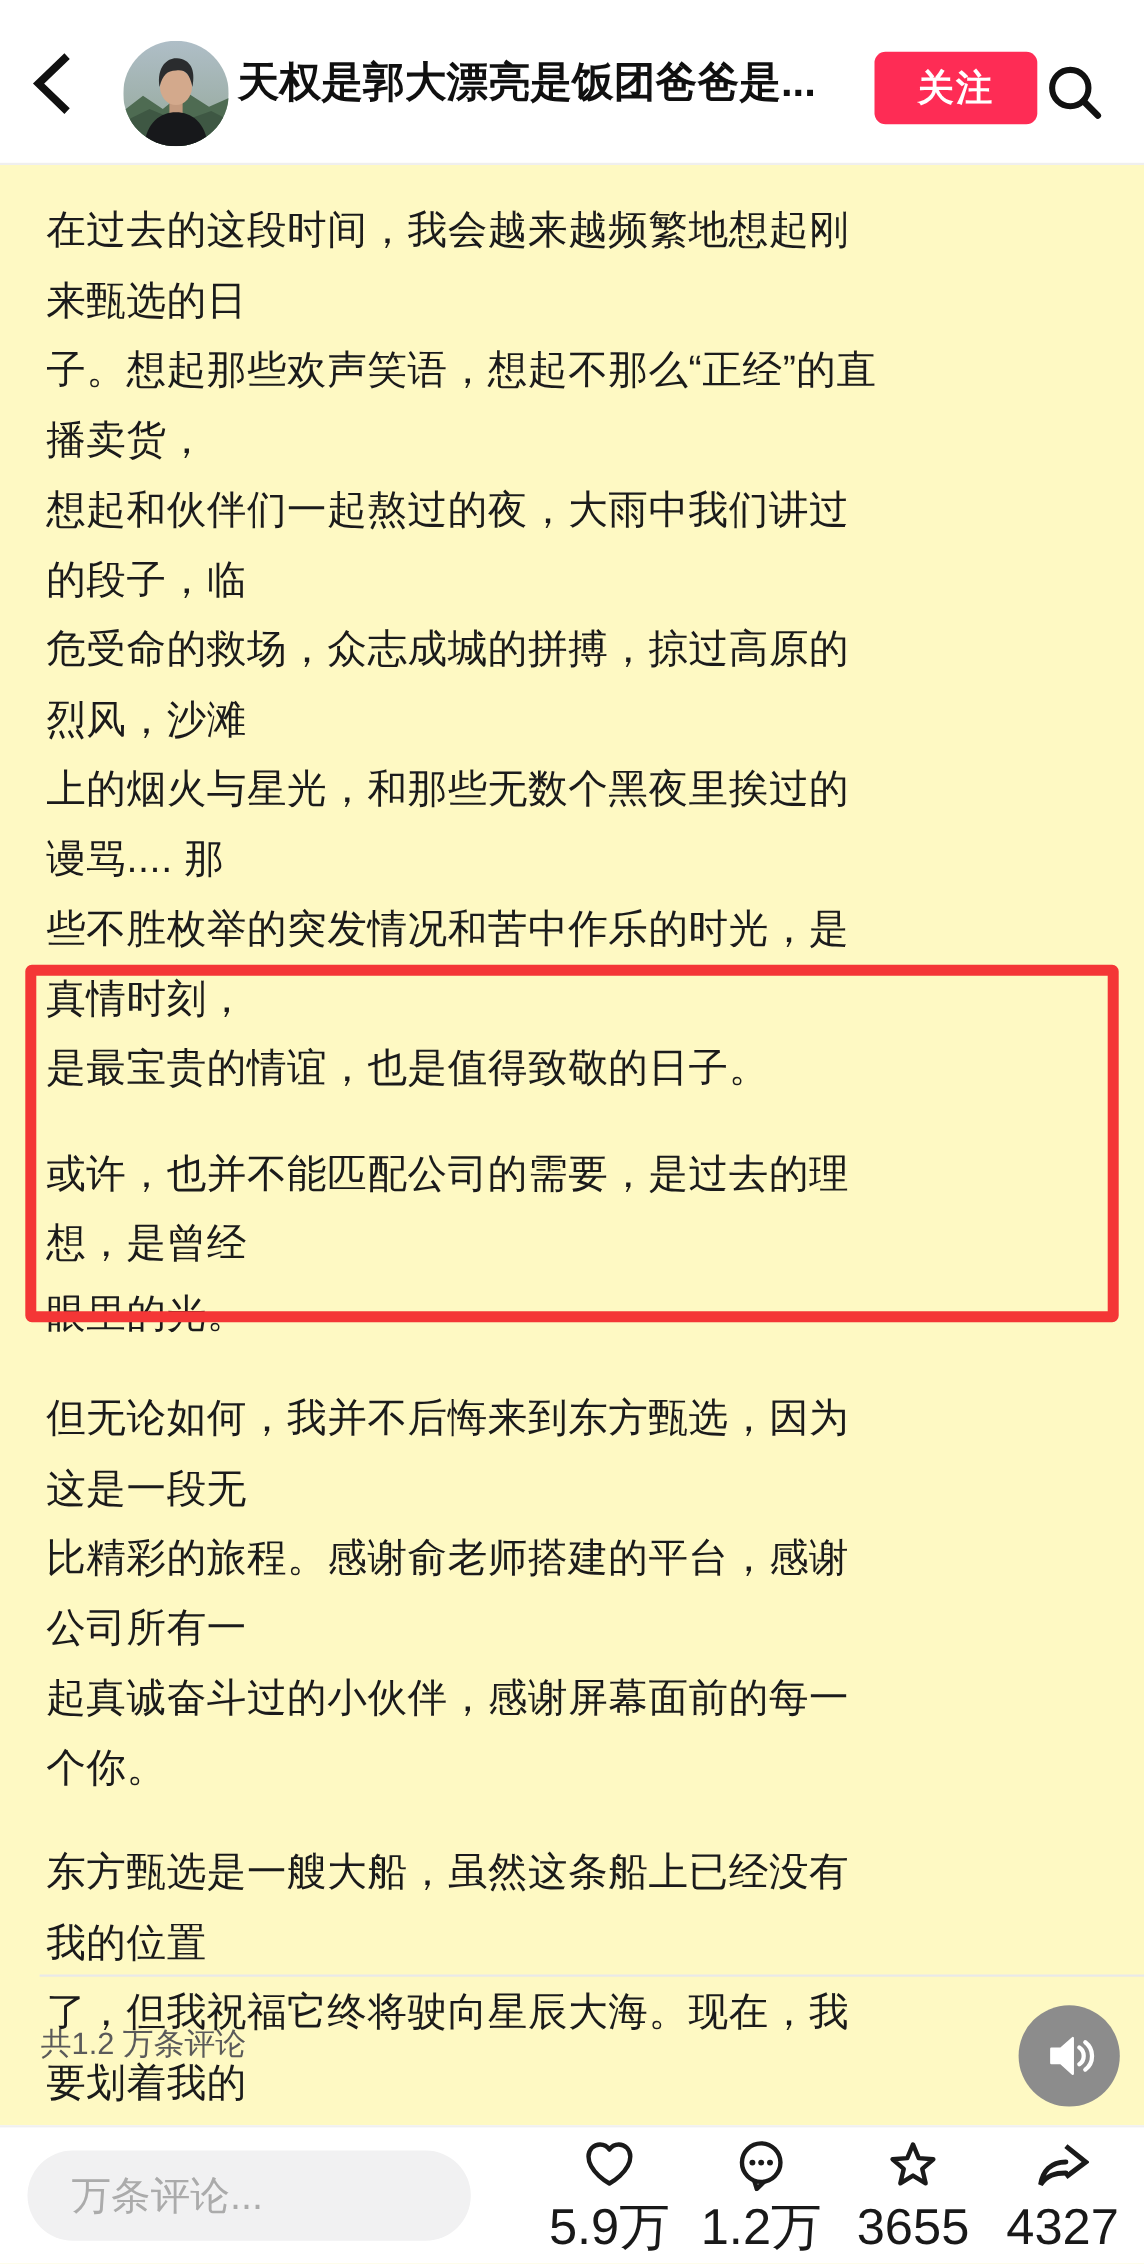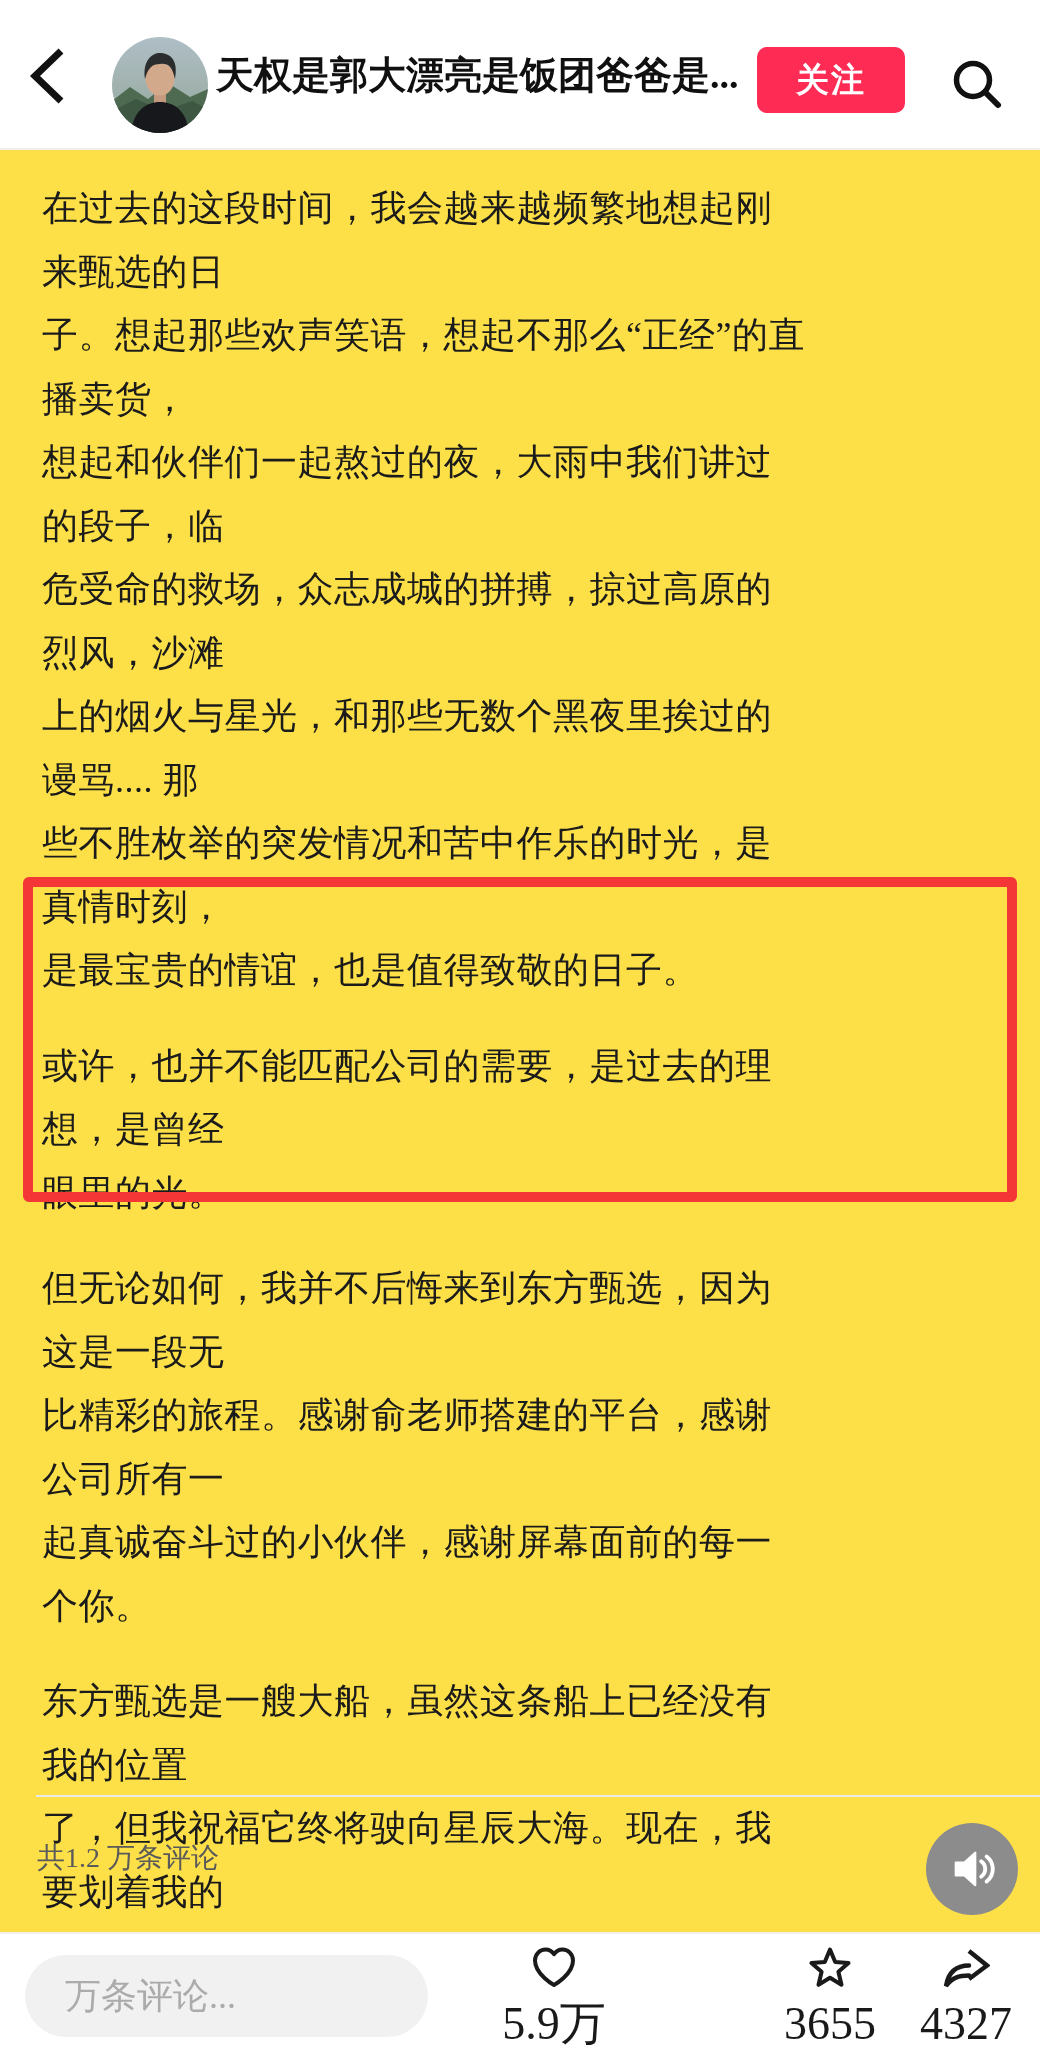--- a/index.html
+++ b/index.html
@@ -4,8 +4,8 @@
 <style>
   html,body{margin:0;padding:0;background:#fff;}
   .screen{
-    position:relative;width:1040px;height:2058px;background:#fde047;overflow:hidden;
-    font-family:Liberation Serif, serif;color:#161616;
+    position:relative;width:1040px;height:2058px;background:#fef9c3;overflow:hidden;
+    font-family:Liberation Sans, sans-serif;color:#161616;
   }
   
   .header{position:absolute;left:0;top:0;width:1040px;height:150px;background:#fff;

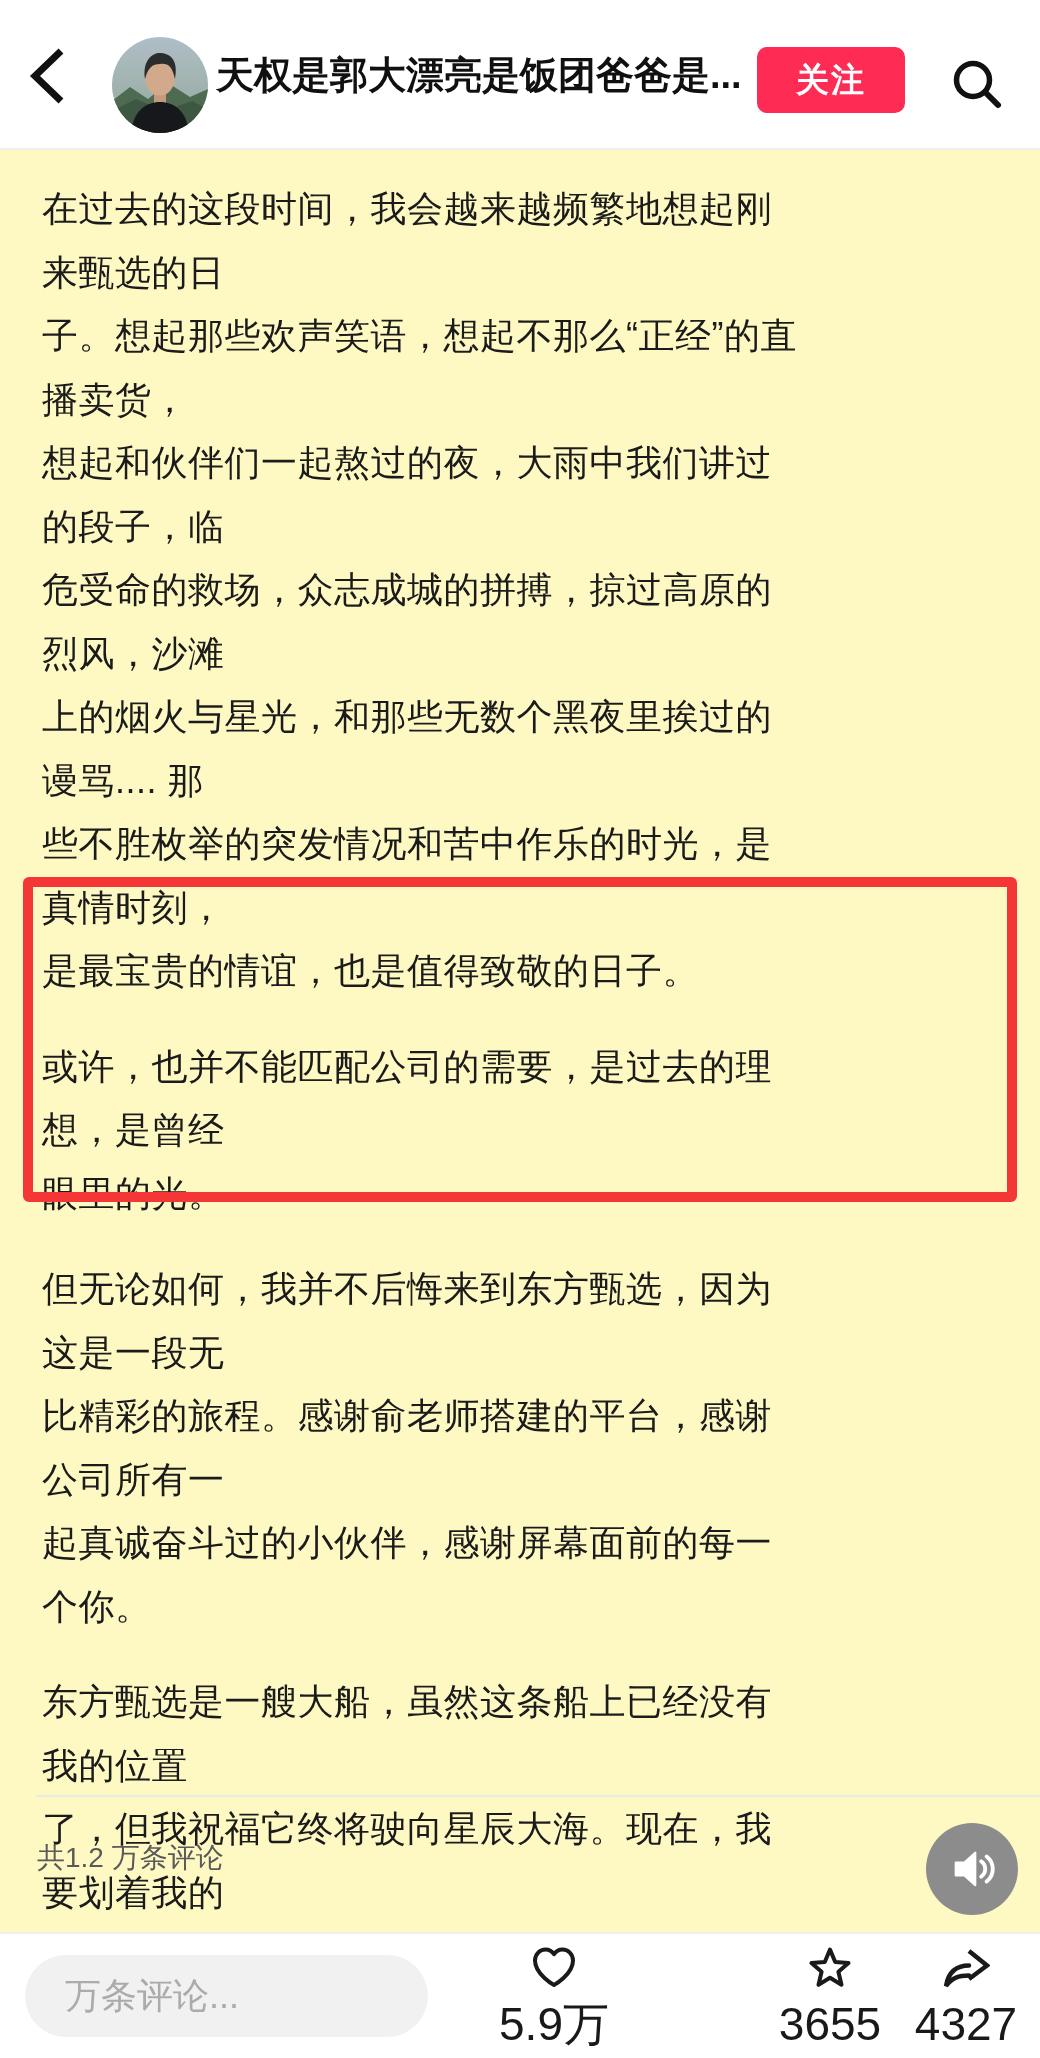--- a/index.html
+++ b/index.html
@@ -77,7 +77,7 @@
 
     <div class="title">天权是郭大漂亮是饭团爸爸是...</div>
 
-    <div class="follow-btn" style="background: rgb(254, 44, 85);">关注</div>
+    <div class="follow-btn" style="background: rgb(254, 44, 85); margin-left: 38px;">关注</div>
 
     <div class="search-btn">
       <span>

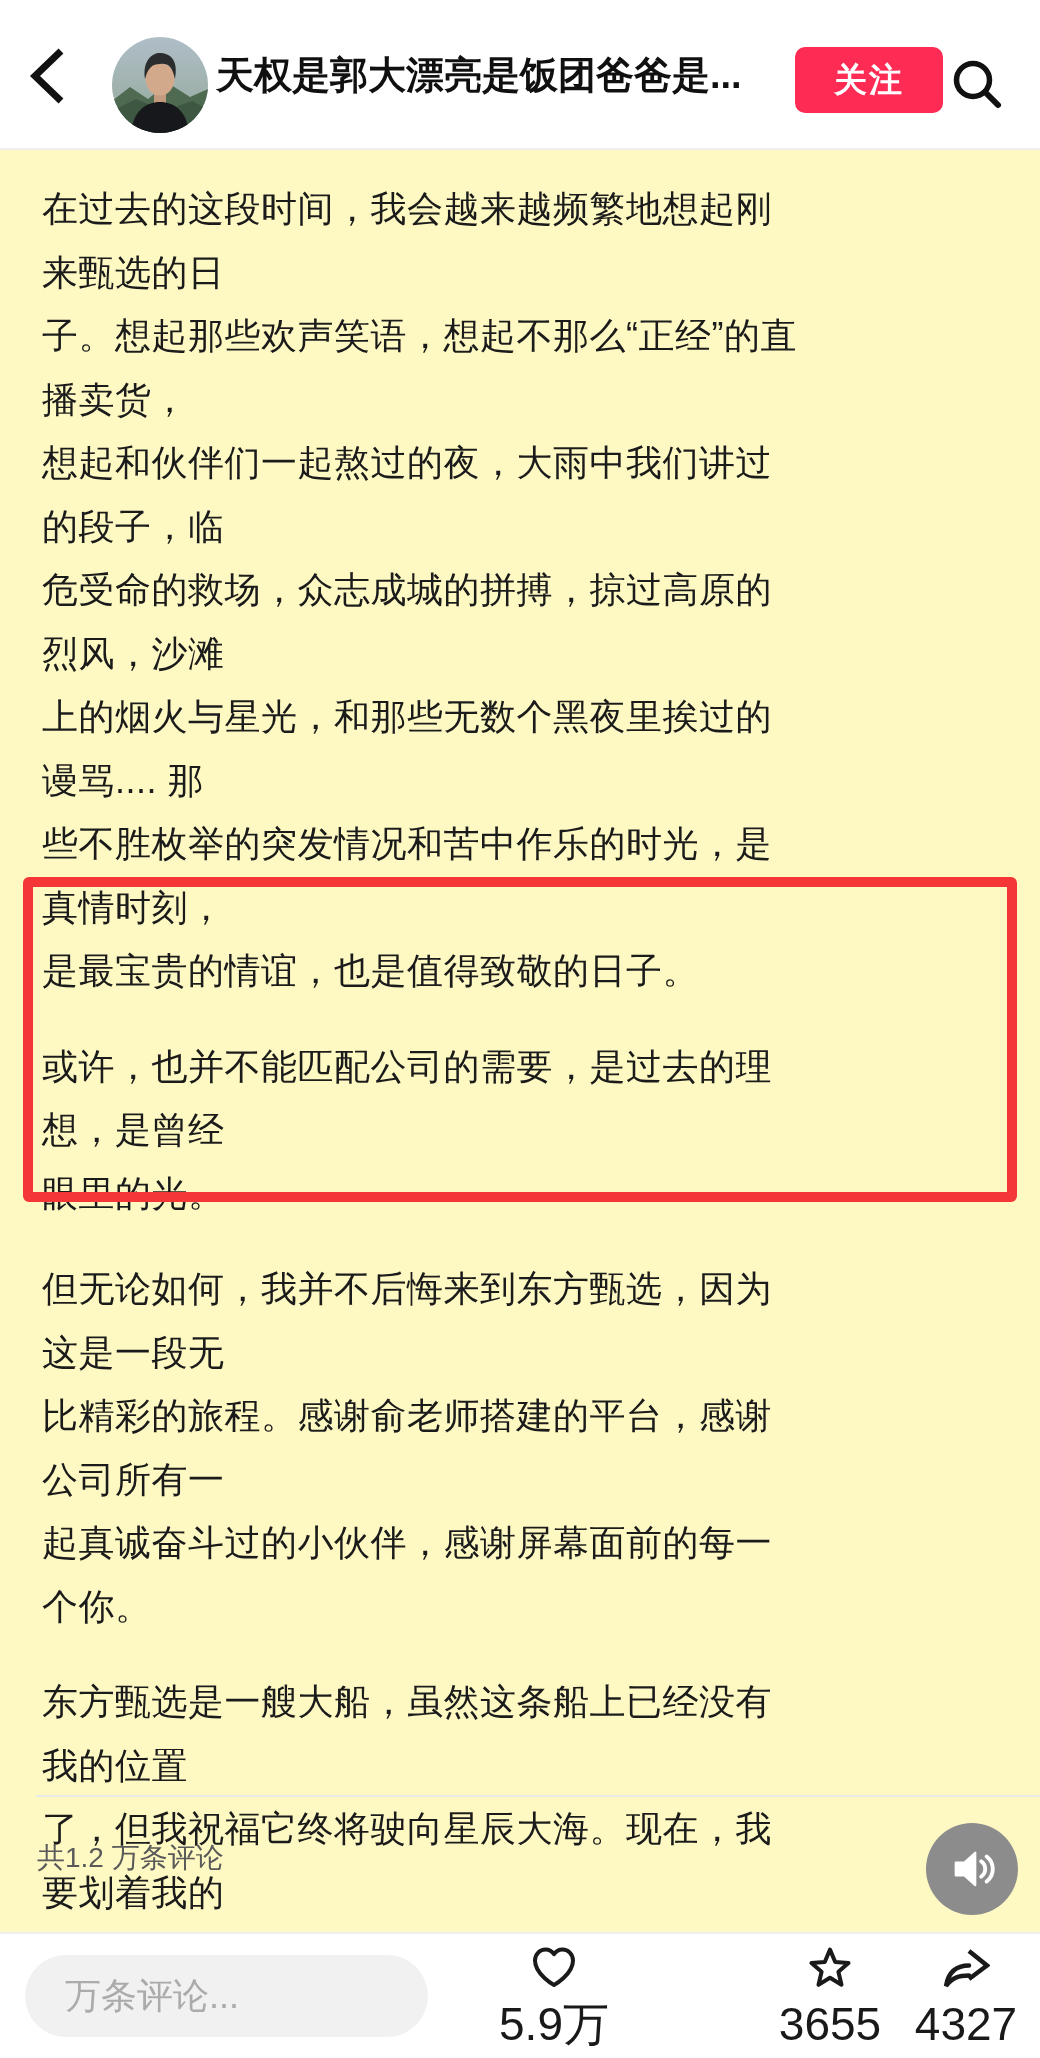--- a/index.html
+++ b/index.html
@@ -137,6 +137,18 @@
       <span class="count">5.9万</span>
     </div>
 
+    <div class="action-group ag-comment">
+      <span>
+        <svg width="48" height="48" viewBox="0 0 48 48">
+          <path d="M16 33 L20 46 L30 36" fill="#fff" stroke="#1A1A1A" stroke-width="4" stroke-linejoin="round"></path>
+          <circle cx="24" cy="22" r="17.5" fill="#fff" stroke="#1A1A1A" stroke-width="4"></circle>
+          <circle cx="16" cy="22" r="2.7" fill="#1A1A1A"></circle>
+          <circle cx="24" cy="22" r="2.7" fill="#1A1A1A"></circle>
+          <circle cx="32" cy="22" r="2.7" fill="#1A1A1A"></circle>
+        </svg>
+      </span>
+      <span class="count">1.2万</span>
+    </div>
 
     <div class="action-group ag-fav">
       <span>

